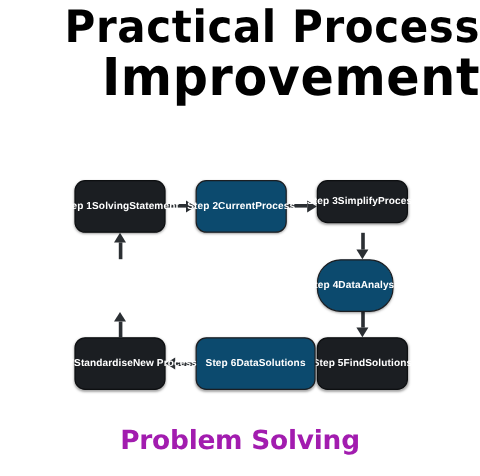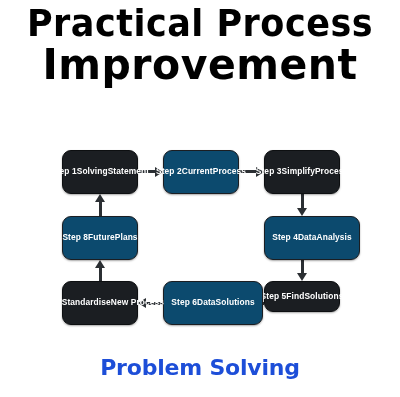--- a/index.html
+++ b/index.html
@@ -22,7 +22,7 @@
     top: 6px;
     left: 0;
     width: 400px;
-    text-align: center;
+    text-align: right;
     line-height: 0.98;
   }
   .title-line {

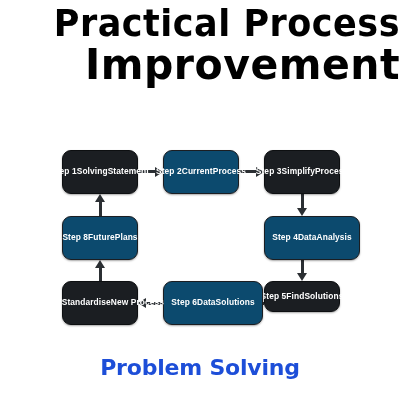--- a/index.html
+++ b/index.html
@@ -69,7 +69,7 @@
   
   #box-1 { left: 62px;  top: 7px;   width: 76px; height: 44px; }
   #box-2 { left: 163px; top: 7px;   width: 76px; height: 44px; }
-  #box-3 { left: 264px; top: 7px;   width: 76px; height: 44px; }
+  #box-3 { left: 264px; top: 7px;   width: 76px; height: 36px; }
   #box-4 { left: 264px; top: 73px;  width: 96px; height: 44px; }
   #box-5 { left: 264px; top: 138px; width: 76px; height: 31px; }
   #box-6 { left: 163px; top: 138px; width: 100px; height: 44px; }

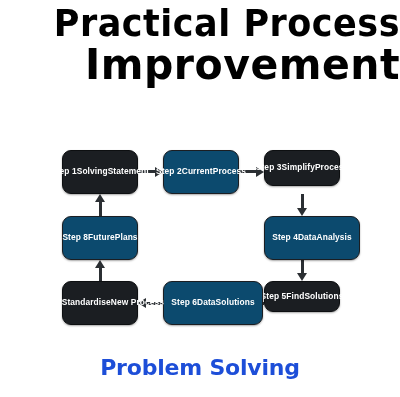--- a/index.html
+++ b/index.html
@@ -223,11 +223,6 @@
     <span class="line">New Process</span>
   </div>
 
-  <div class="step-box blue" id="box-8">
-    <span class="line">Step 8</span>
-    <span class="line">Future</span>
-    <span class="line">Plans</span>
-  </div>
 
 </div>
 

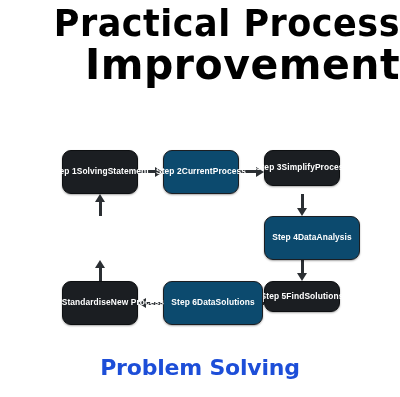--- a/index.html
+++ b/index.html
@@ -70,7 +70,7 @@
   #box-1 { left: 62px;  top: 7px;   width: 76px; height: 44px; }
   #box-2 { left: 163px; top: 7px;   width: 76px; height: 44px; }
   #box-3 { left: 264px; top: 7px;   width: 76px; height: 36px; }
-  #box-4 { left: 264px; top: 73px;  width: 96px; height: 44px; }
+  #box-4 { left: 264px; top: 73px;  width: 64px; height: 44px; border-radius: 20px; }
   #box-5 { left: 264px; top: 138px; width: 76px; height: 31px; }
   #box-6 { left: 163px; top: 138px; width: 100px; height: 44px; }
   #box-7 { left: 62px;  top: 138px; width: 76px; height: 44px; }

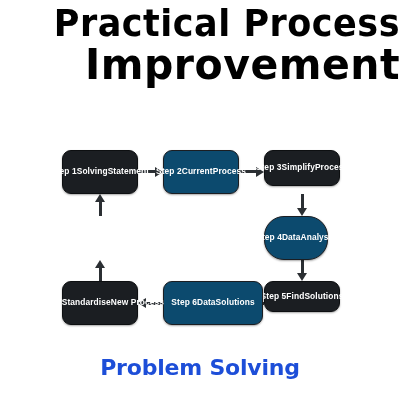--- a/index.html
+++ b/index.html
@@ -71,7 +71,7 @@
   #box-2 { left: 163px; top: 7px;   width: 76px; height: 44px; }
   #box-3 { left: 264px; top: 7px;   width: 76px; height: 36px; }
   #box-4 { left: 264px; top: 73px;  width: 64px; height: 44px; border-radius: 20px; }
-  #box-5 { left: 264px; top: 138px; width: 76px; height: 31px; }
+  #box-5 { left: 264px; top: 138px; width: 76px; height: 44px; }
   #box-6 { left: 163px; top: 138px; width: 100px; height: 44px; }
   #box-7 { left: 62px;  top: 138px; width: 76px; height: 44px; }
   #box-8 { left: 62px;  top: 73px;  width: 76px; height: 44px; }

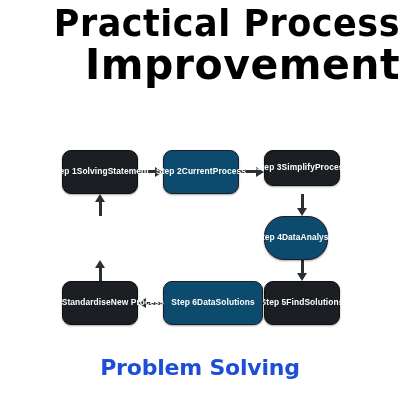--- a/index.html
+++ b/index.html
@@ -142,7 +142,7 @@
     font-family: "DejaVu Sans", sans-serif;
     font-size: 22px;
     font-weight: 700;
-    color: #1d4ed8;
+    color: #a21caf;
     letter-spacing: -0.2px;
   }
 </style>

